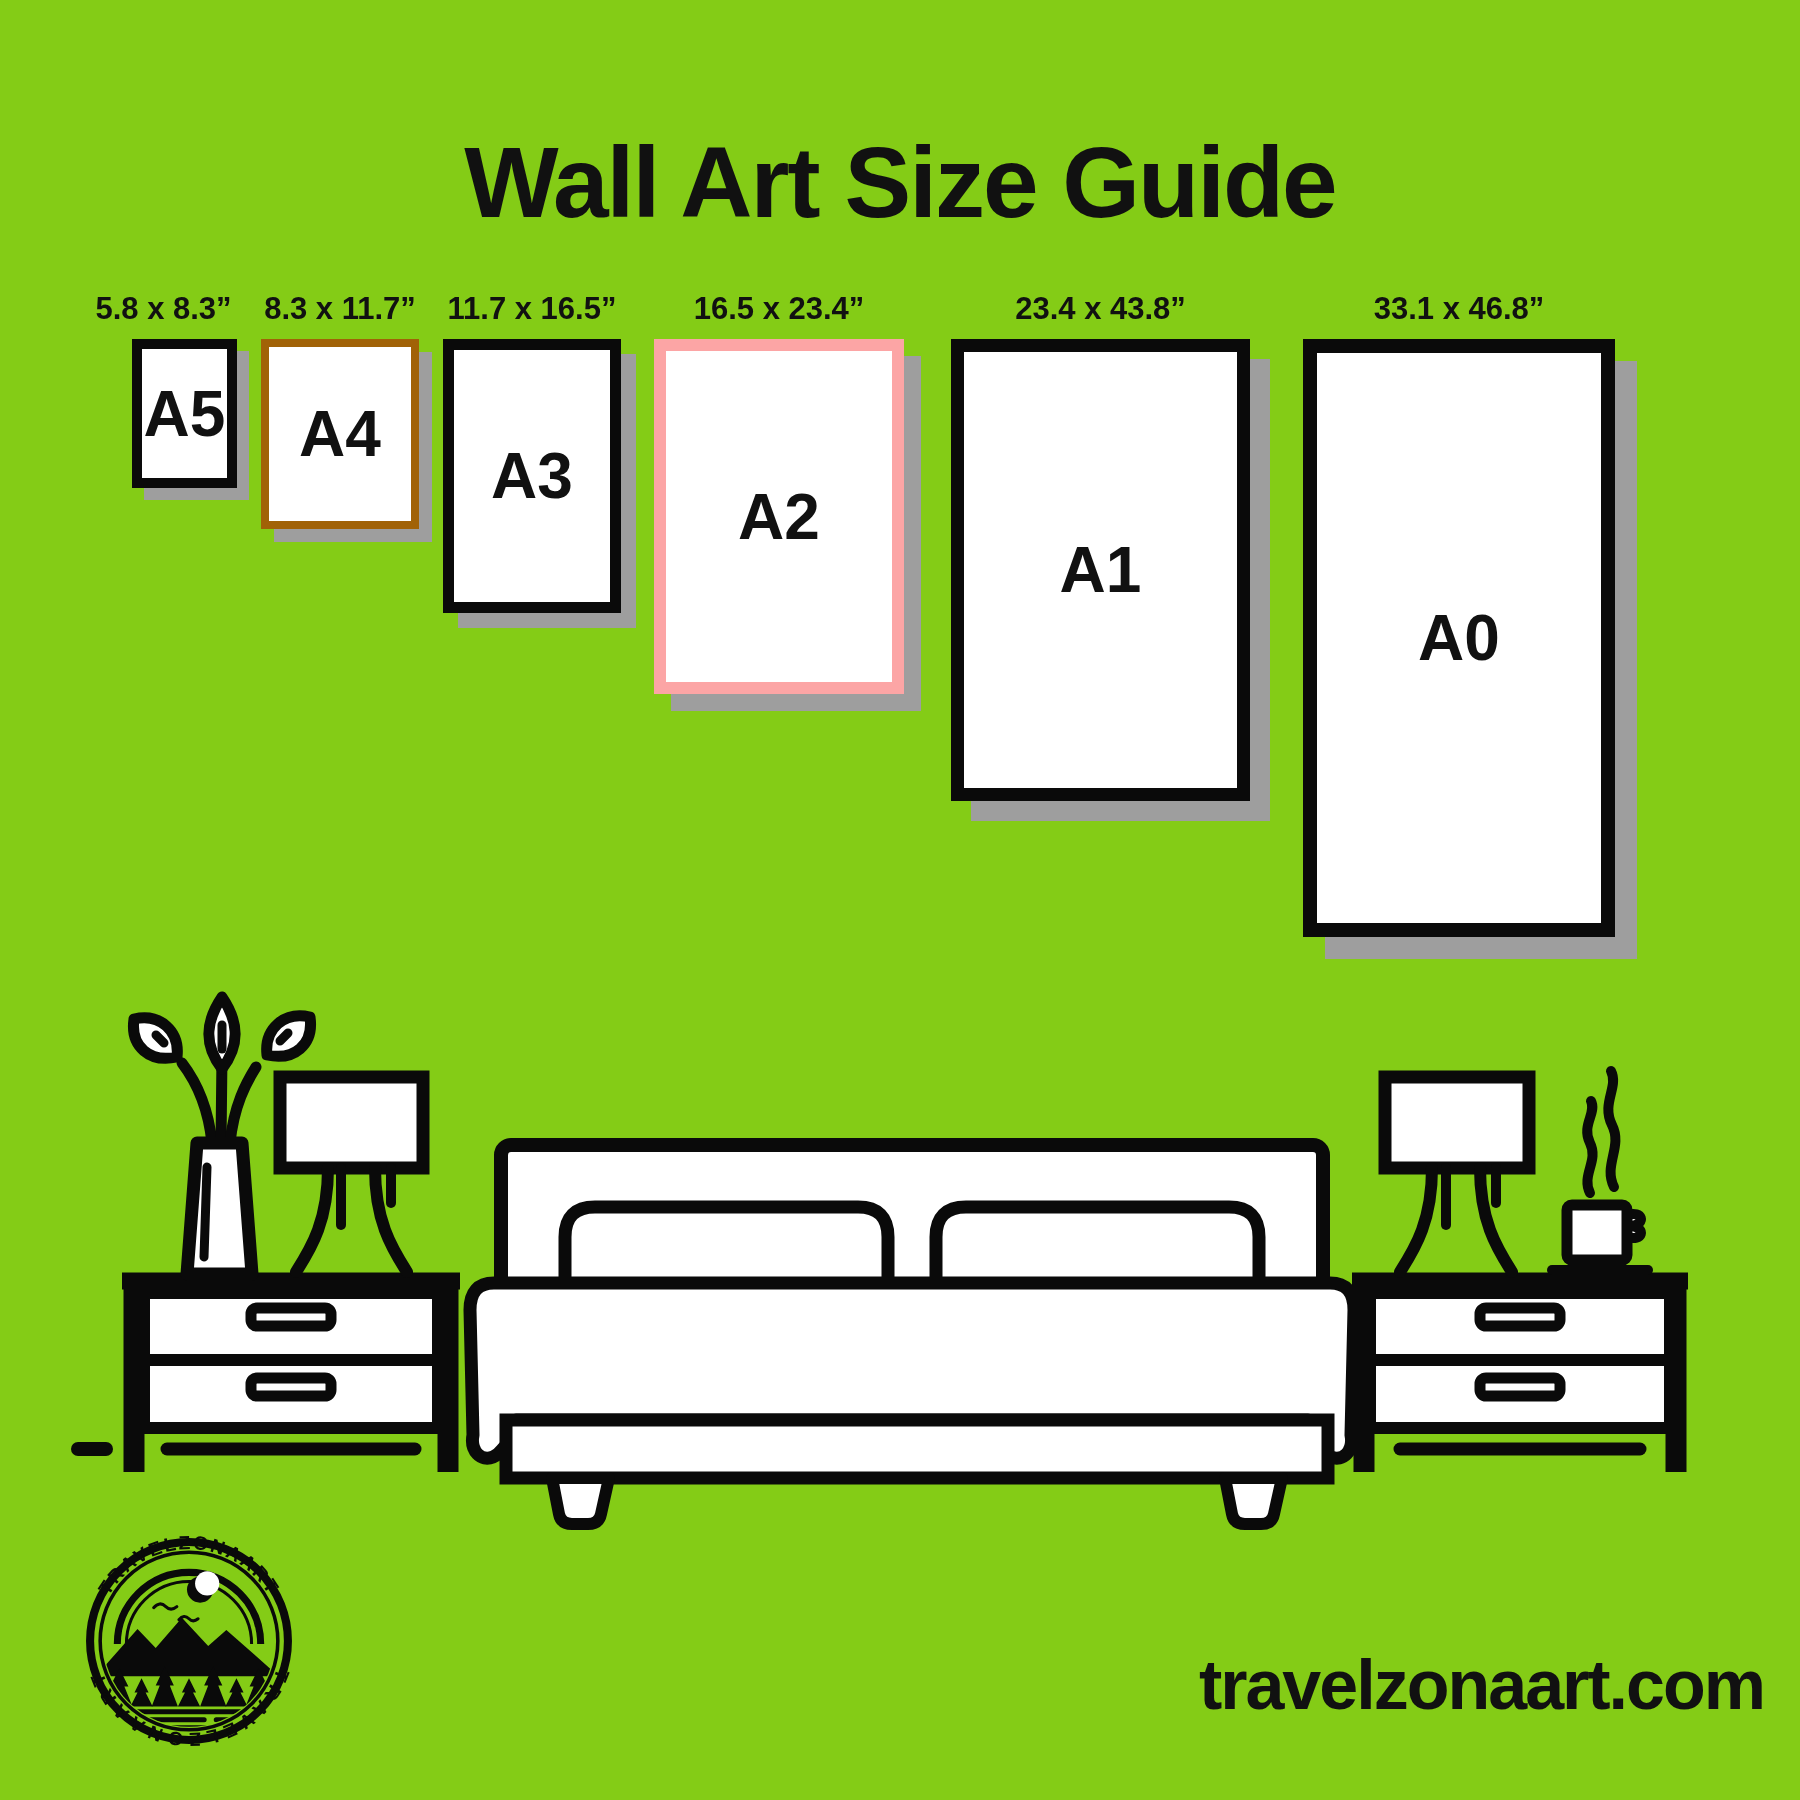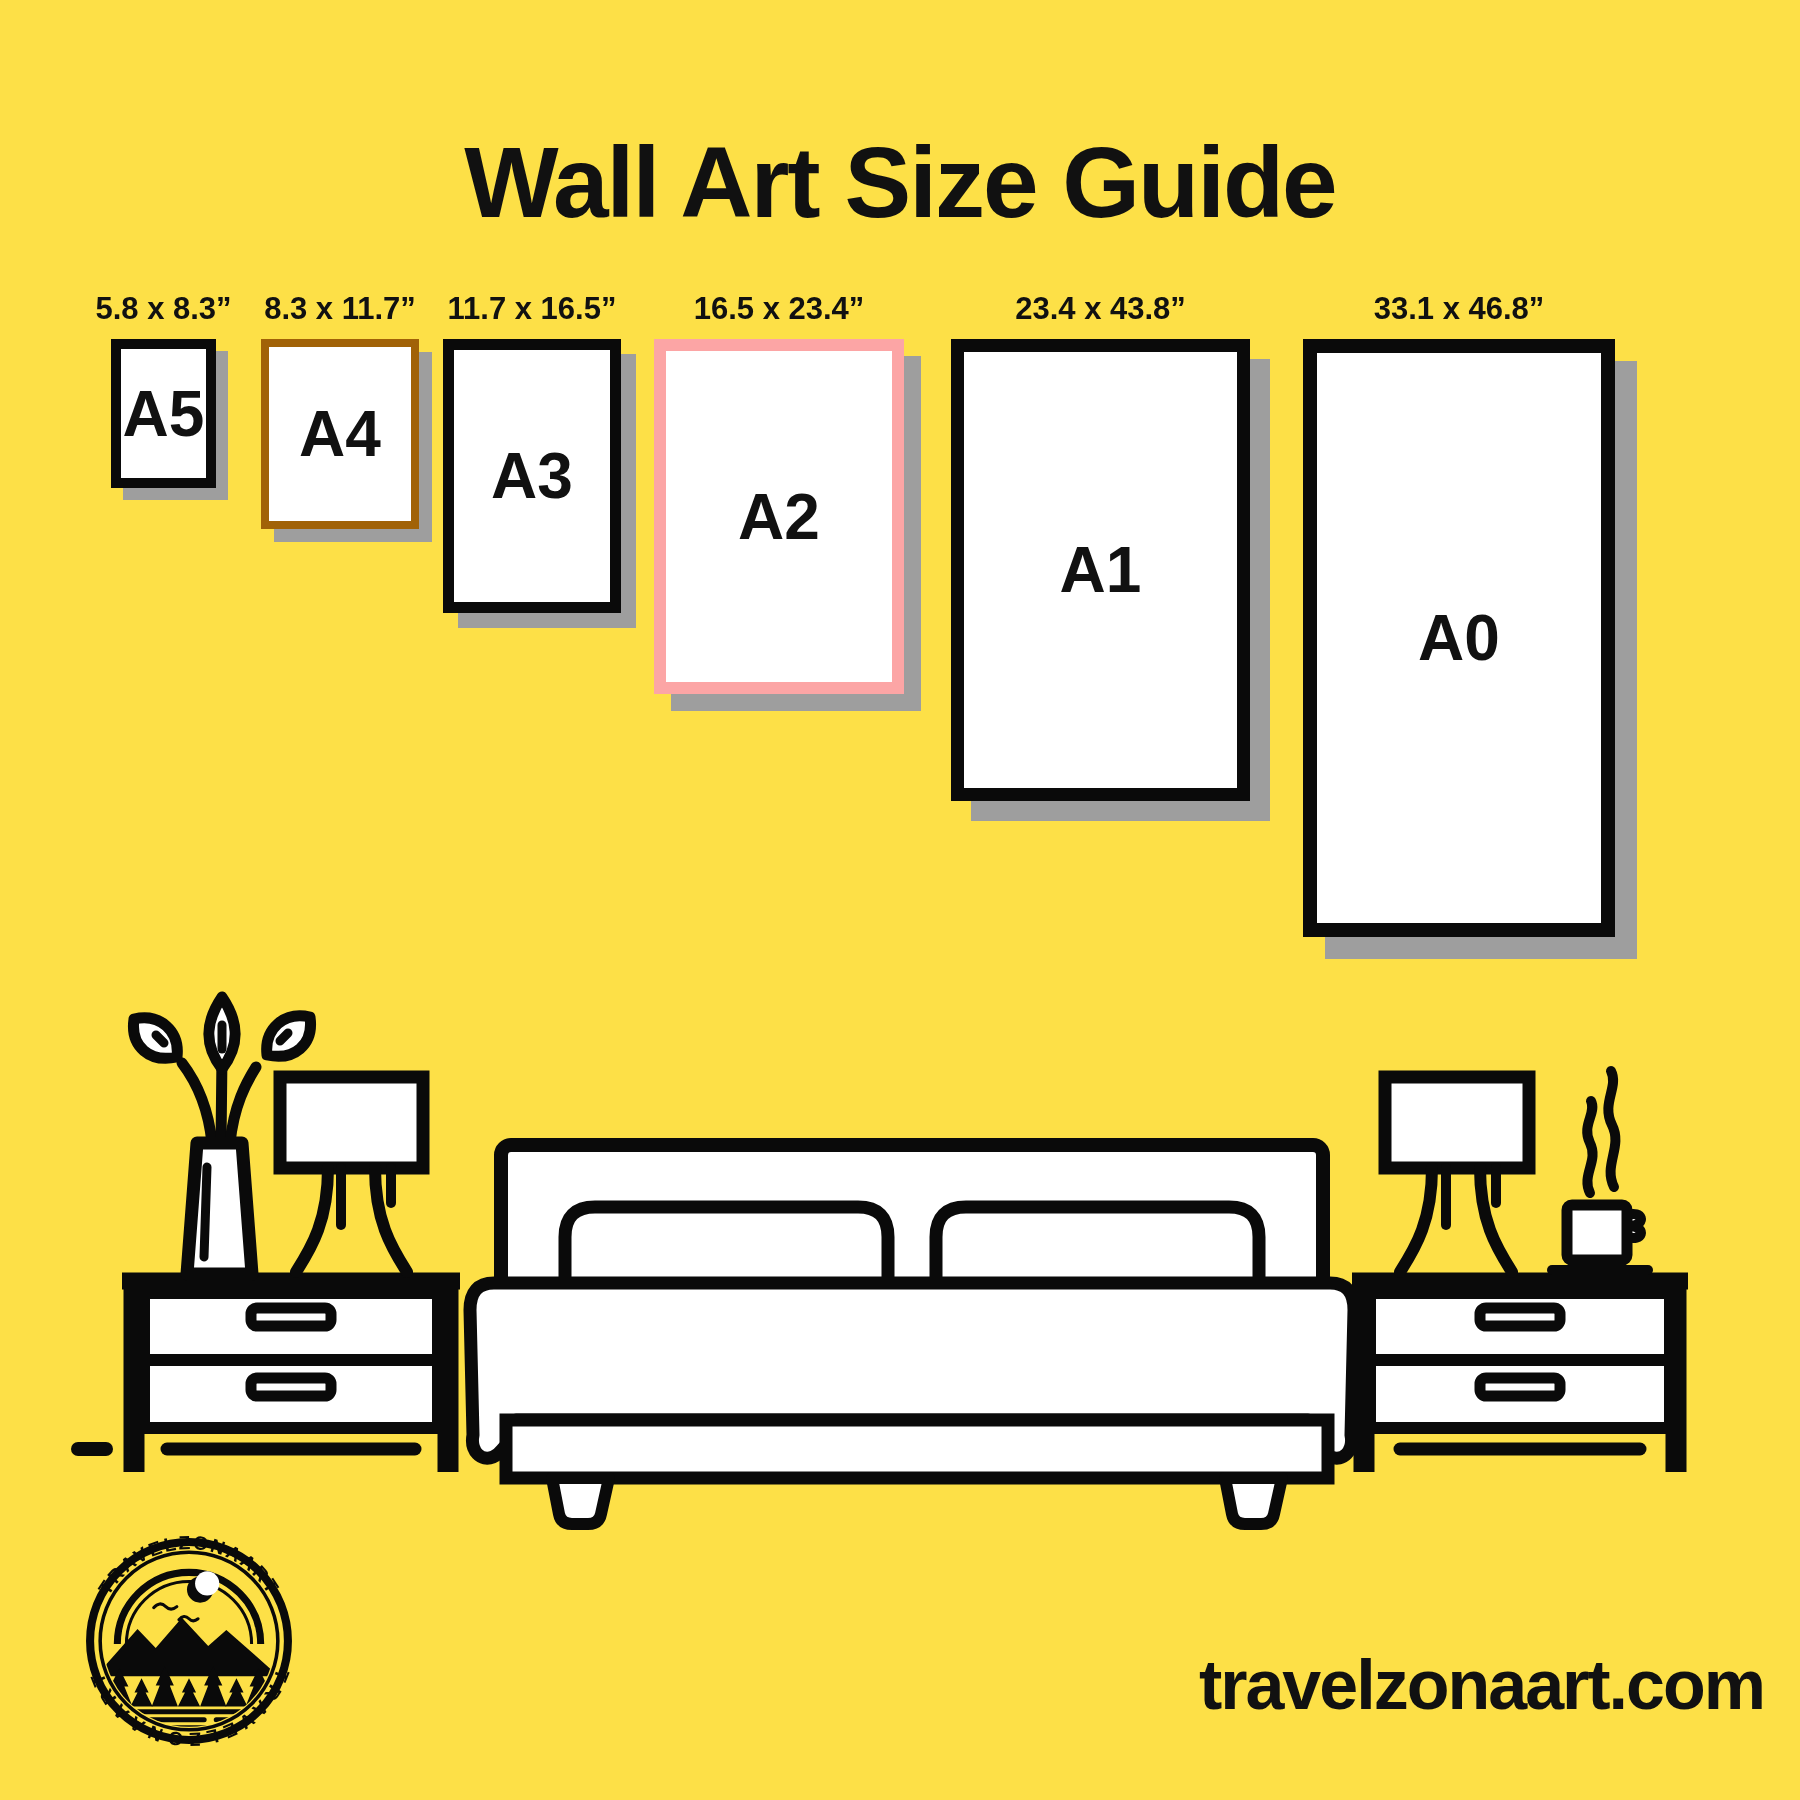--- a/index.html
+++ b/index.html
@@ -3,7 +3,7 @@
 <meta charset="utf-8">
 <style>
   html,body{margin:0;padding:0;background:#ffffff;}
-  .page{position:relative;width:1800px;height:1800px;background:#fde047;overflow:hidden;
+  .page{position:relative;width:1800px;height:1800px;background:#84cc16;overflow:hidden;
         font-family:"Liberation Sans", sans-serif;color:#0a0a0a;}
   .title{position:absolute;top:58px;left:0;width:100%;text-align:center;
          font-size:100px;font-weight:bold;letter-spacing:-2px;color:#111;}

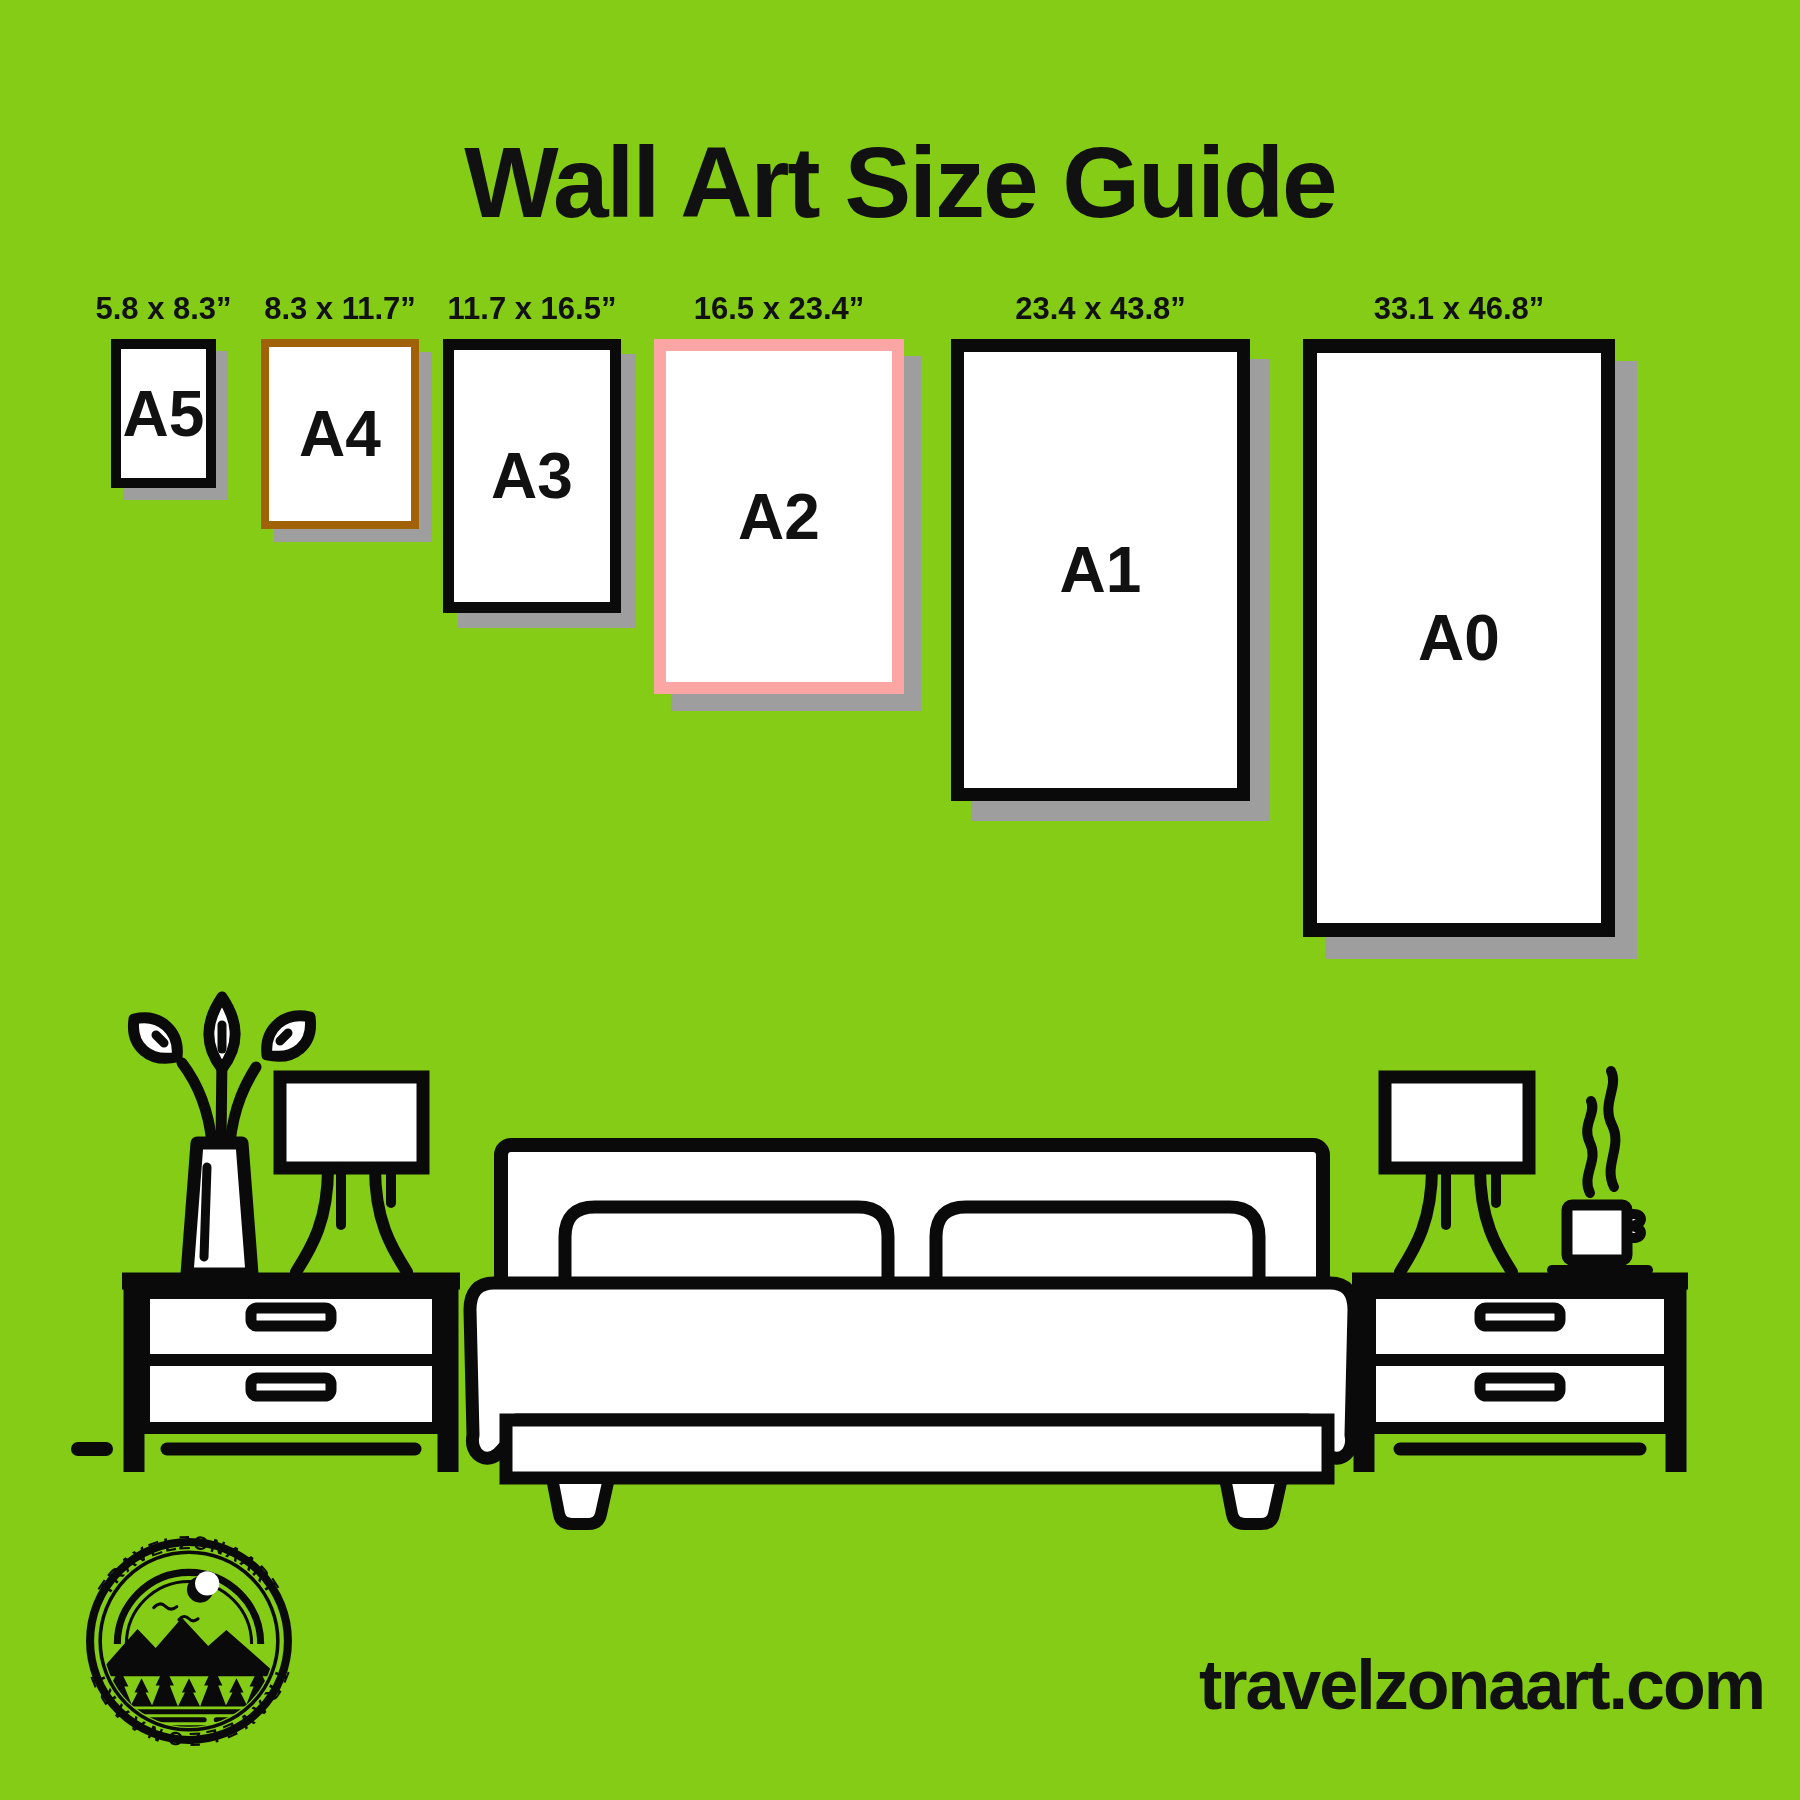--- a/index.html
+++ b/index.html
@@ -15,7 +15,7 @@
          display:flex;align-items:center;justify-content:center;}
   .letter{font-size:64px;font-weight:bold;color:#111;}
   .f-a5{left:111px;width:105px;height:149px;}
-  .f-a5 .paper{border:10px solid #0a0a0a;box-shadow:12px 12px 0 #9e9e9e;}
+  .f-a5 .paper{border:10px solid #0a0a0a;box-shadow:12px 12px 0 #9e9e9e;margin-left:21px;}
   .f-a4{left:261px;width:158px;height:190px;}
   .f-a4 .paper{border:8px solid #a16207;box-shadow:13px 13px 0 #9e9e9e;}
   .f-a3{left:443px;width:178px;height:274px;}

